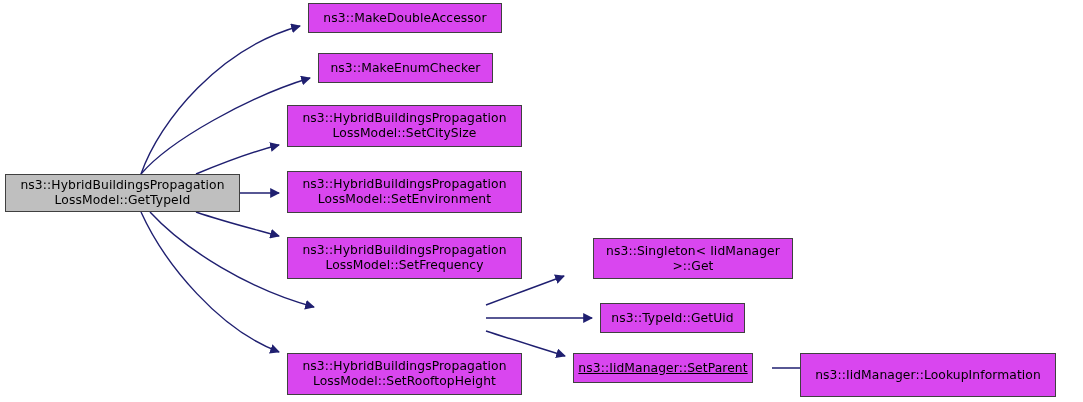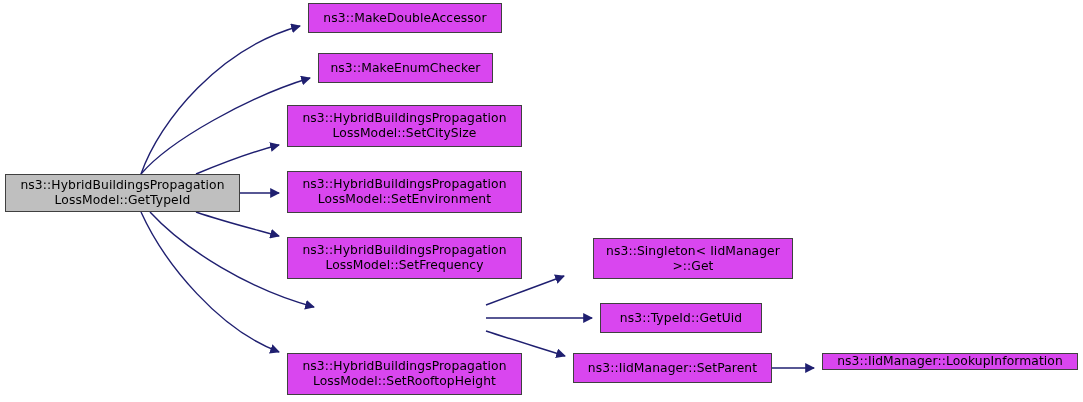--- a/index.html
+++ b/index.html
@@ -116,7 +116,7 @@
 &gt;::Get</span>
   </div>
 
-  <div class="node" style="left:600px;top:303px;width:162px;height:30px;justify-content:center;">
+  <div class="node" style="left:600px;top:303px;width:145px;height:30px;justify-content:center;">
     <span class="node-label">ns3::TypeId::GetUid</span>
   </div>
 

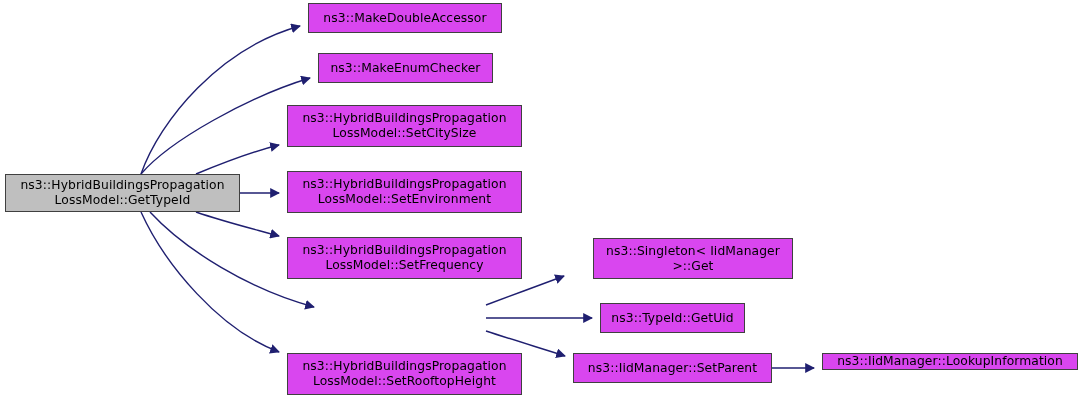--- a/index.html
+++ b/index.html
@@ -120,7 +120,7 @@
     <span class="node-label">ns3::TypeId::GetUid</span>
   </div>
 
-  <div class="node" style="left:573px;top:353px;width:199px;height:30px;">
+  <div class="node" style="left:573px;top:353px;width:180px;height:30px;text-decoration:underline;">
     <span class="node-label">ns3::IidManager::SetParent</span>
   </div>
 

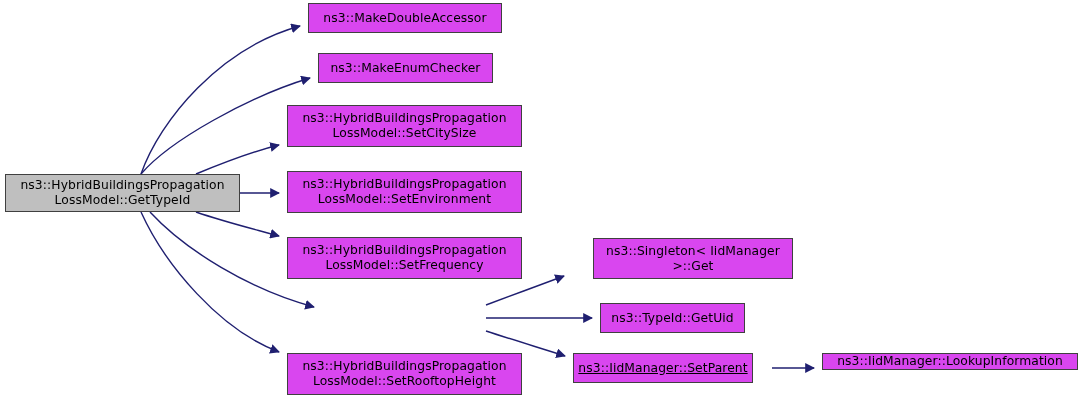--- a/index.html
+++ b/index.html
@@ -124,7 +124,7 @@
     <span class="node-label">ns3::IidManager::SetParent</span>
   </div>
 
-  <div class="node" style="left:822px;top:353px;width:256px;height:17px;">
+  <div class="node" style="left:800px;top:353px;width:256px;height:44px;">
     <span class="node-label">ns3::IidManager::LookupInformation</span>
   </div>
 

